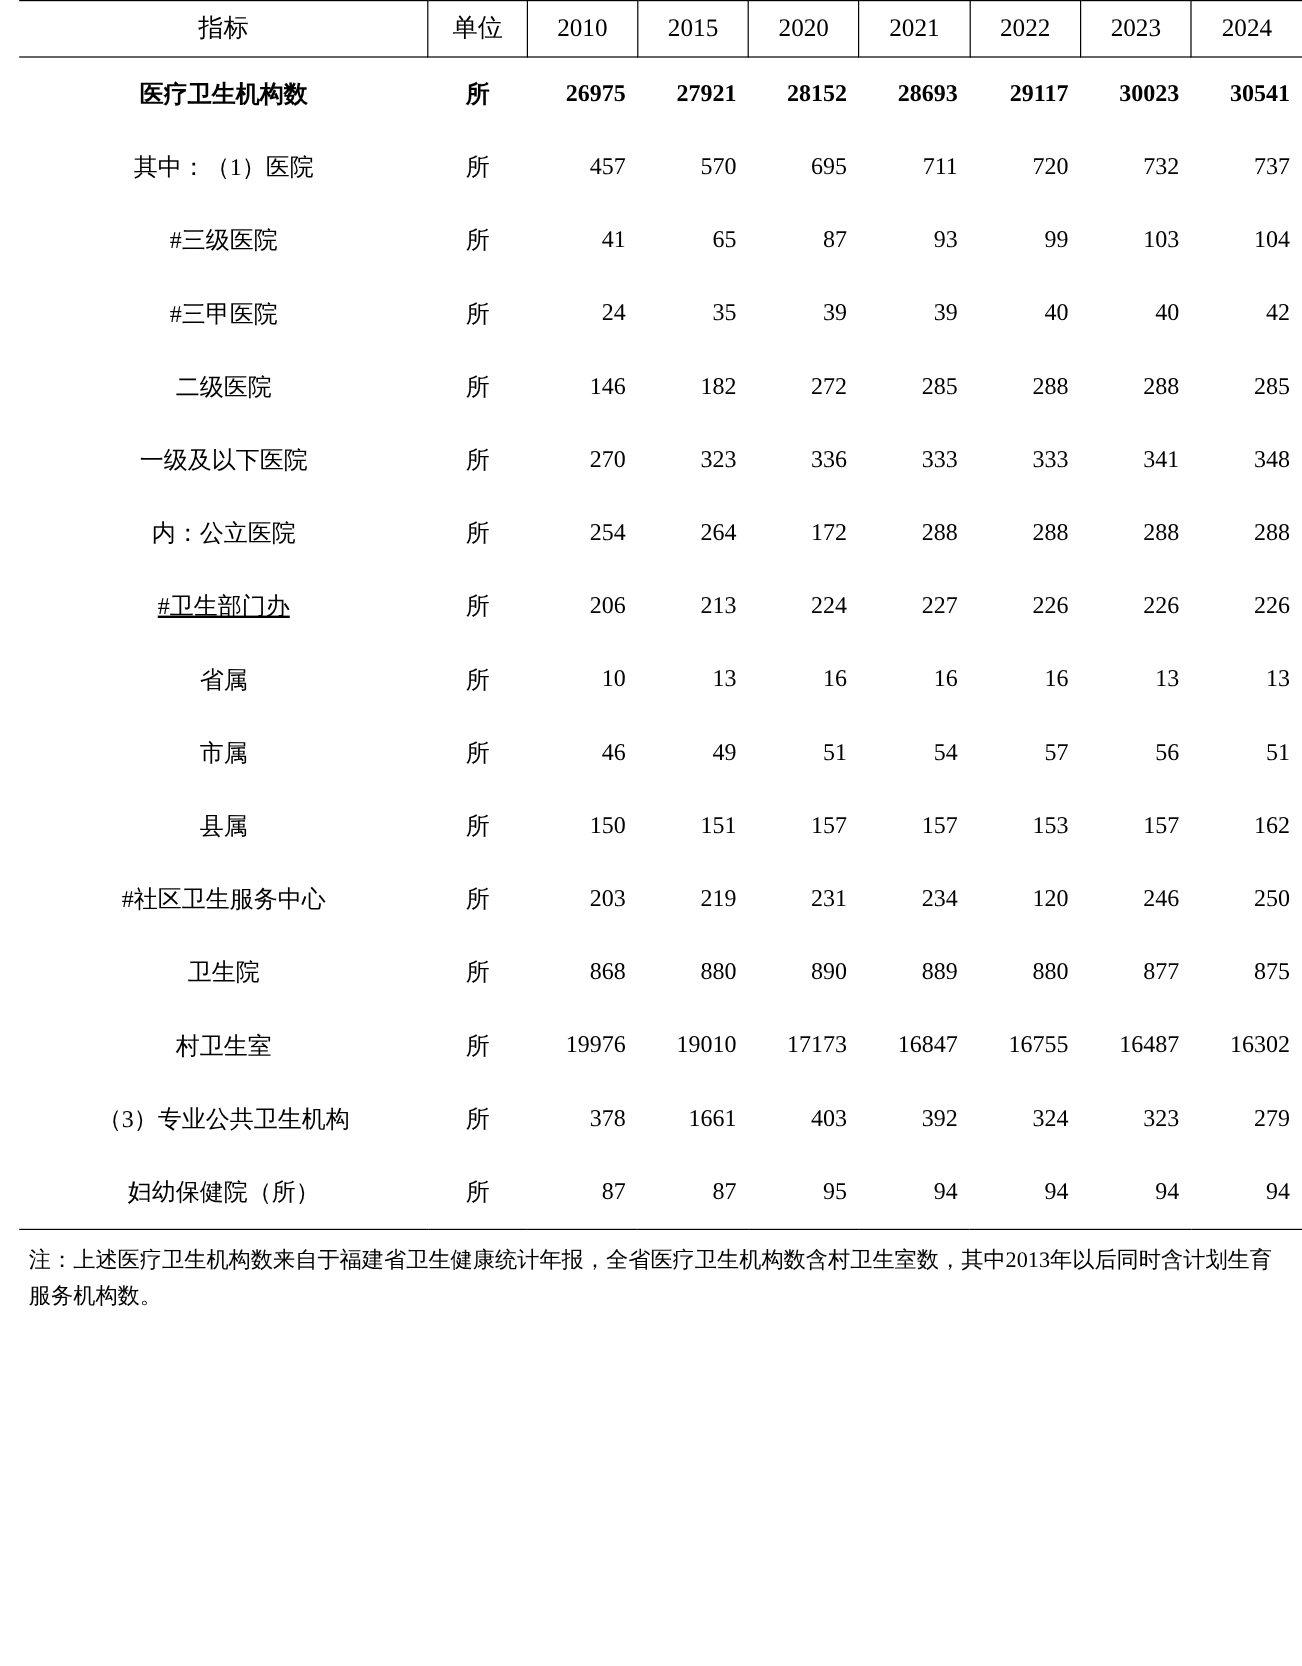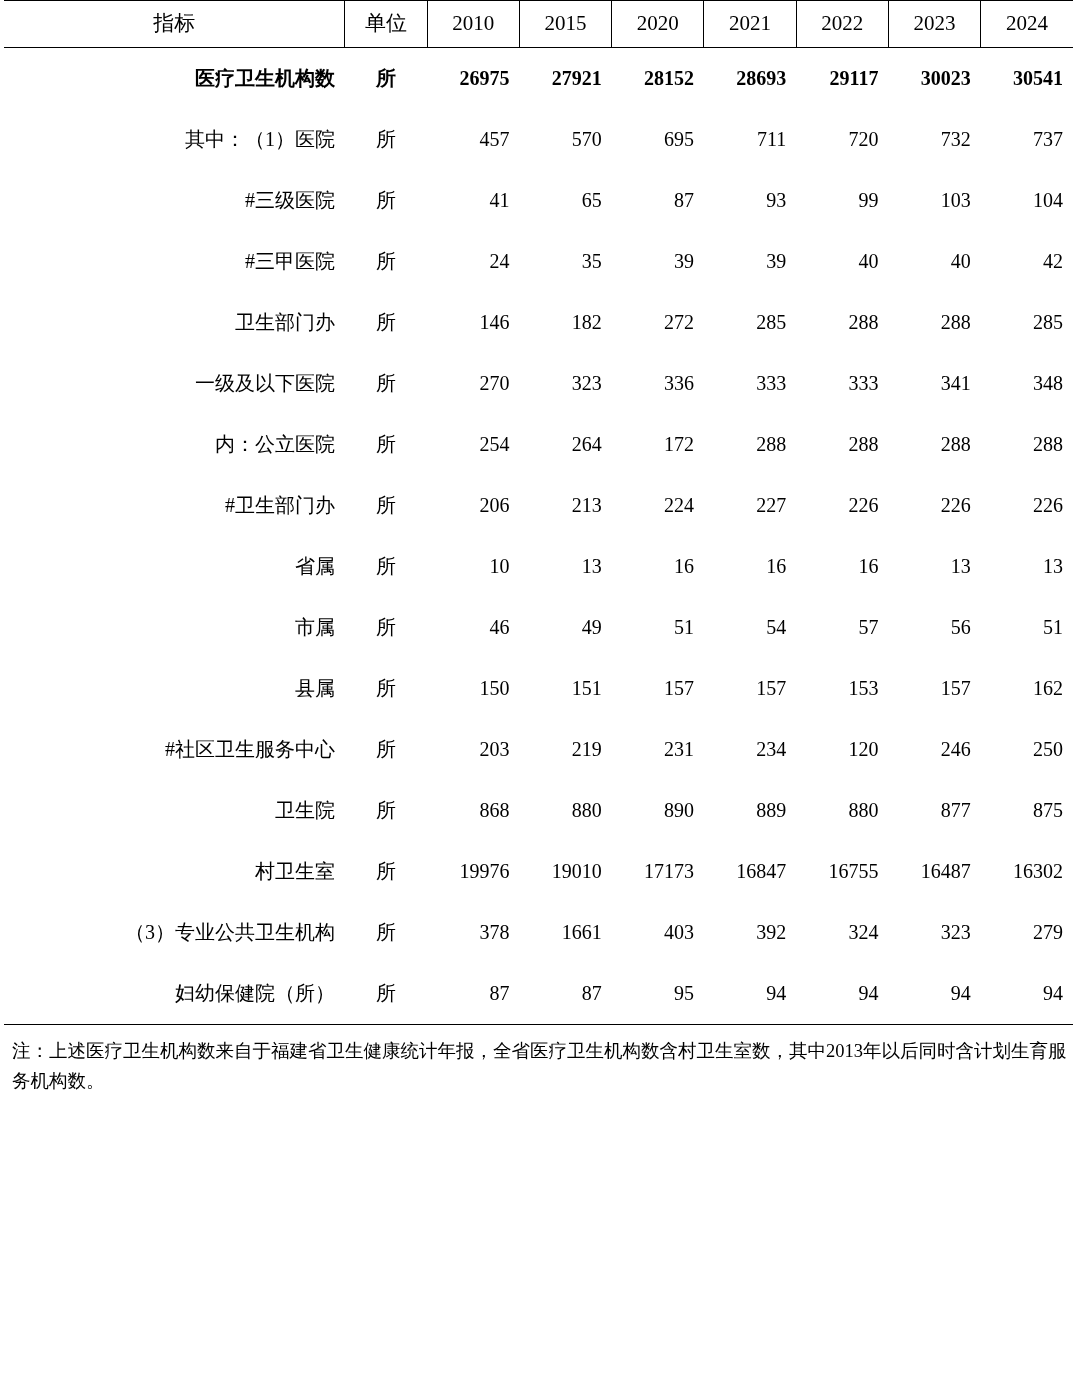--- a/index.html
+++ b/index.html
@@ -15,7 +15,7 @@
   .sheet {
     width: 1085px;
     box-sizing: border-box;
-    padding: 0 4px;
+    padding: 0 16px;
   }
   table.stat {
     border-collapse: collapse;

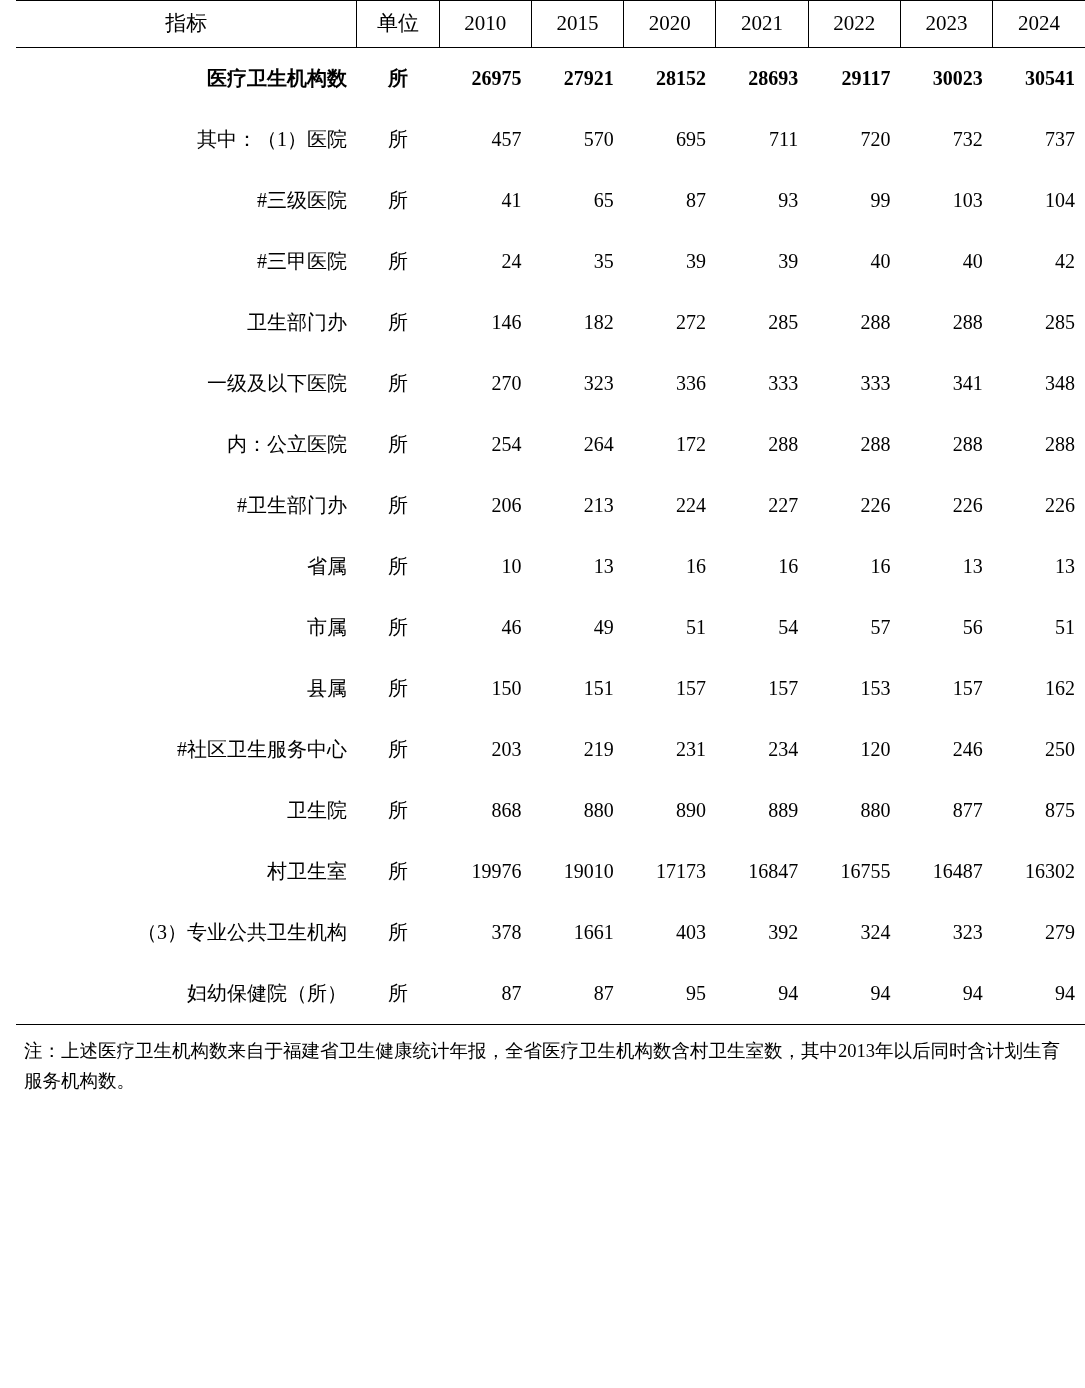--- a/index.html
+++ b/index.html
@@ -57,7 +57,7 @@
     font-size: 20px;
   }
   table.stat tbody td.label {
-    text-align: right;
+    text-align: center;
   }
   table.stat tbody td.unit {
     text-align: center;

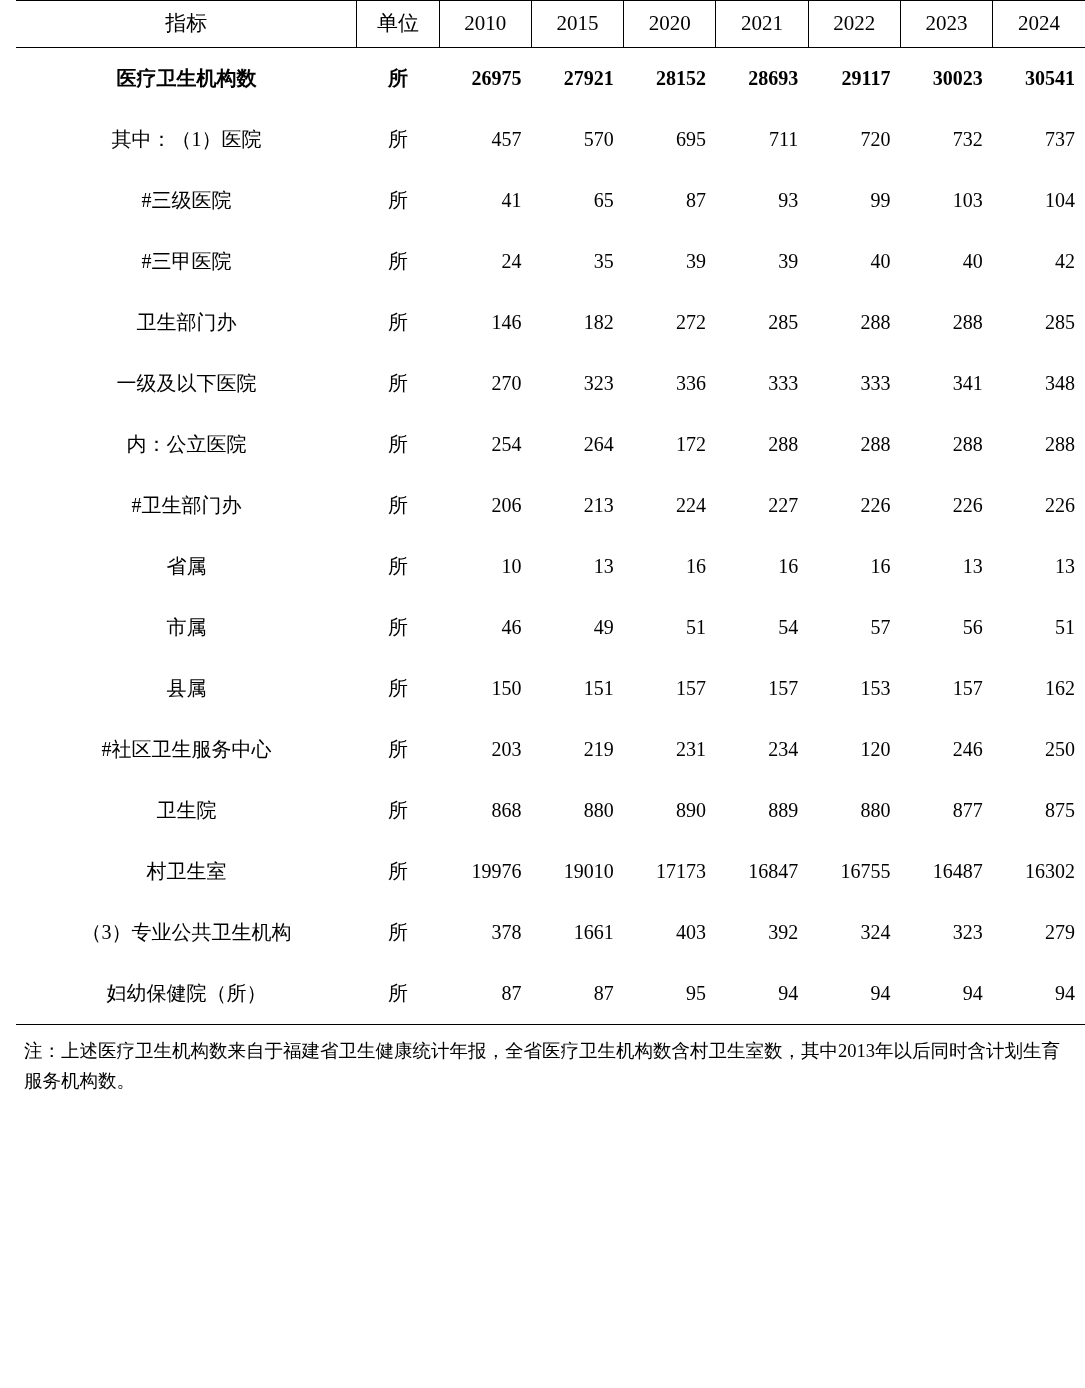--- a/index.html
+++ b/index.html
@@ -180,7 +180,7 @@
       </tr>
 
       <tr>
-        <td class="label i4">卫生部门办</td>
+        <td class="label i4">二级医院</td>
         <td class="unit">所</td>
         <td class="num">146</td>
         <td class="num">182</td>

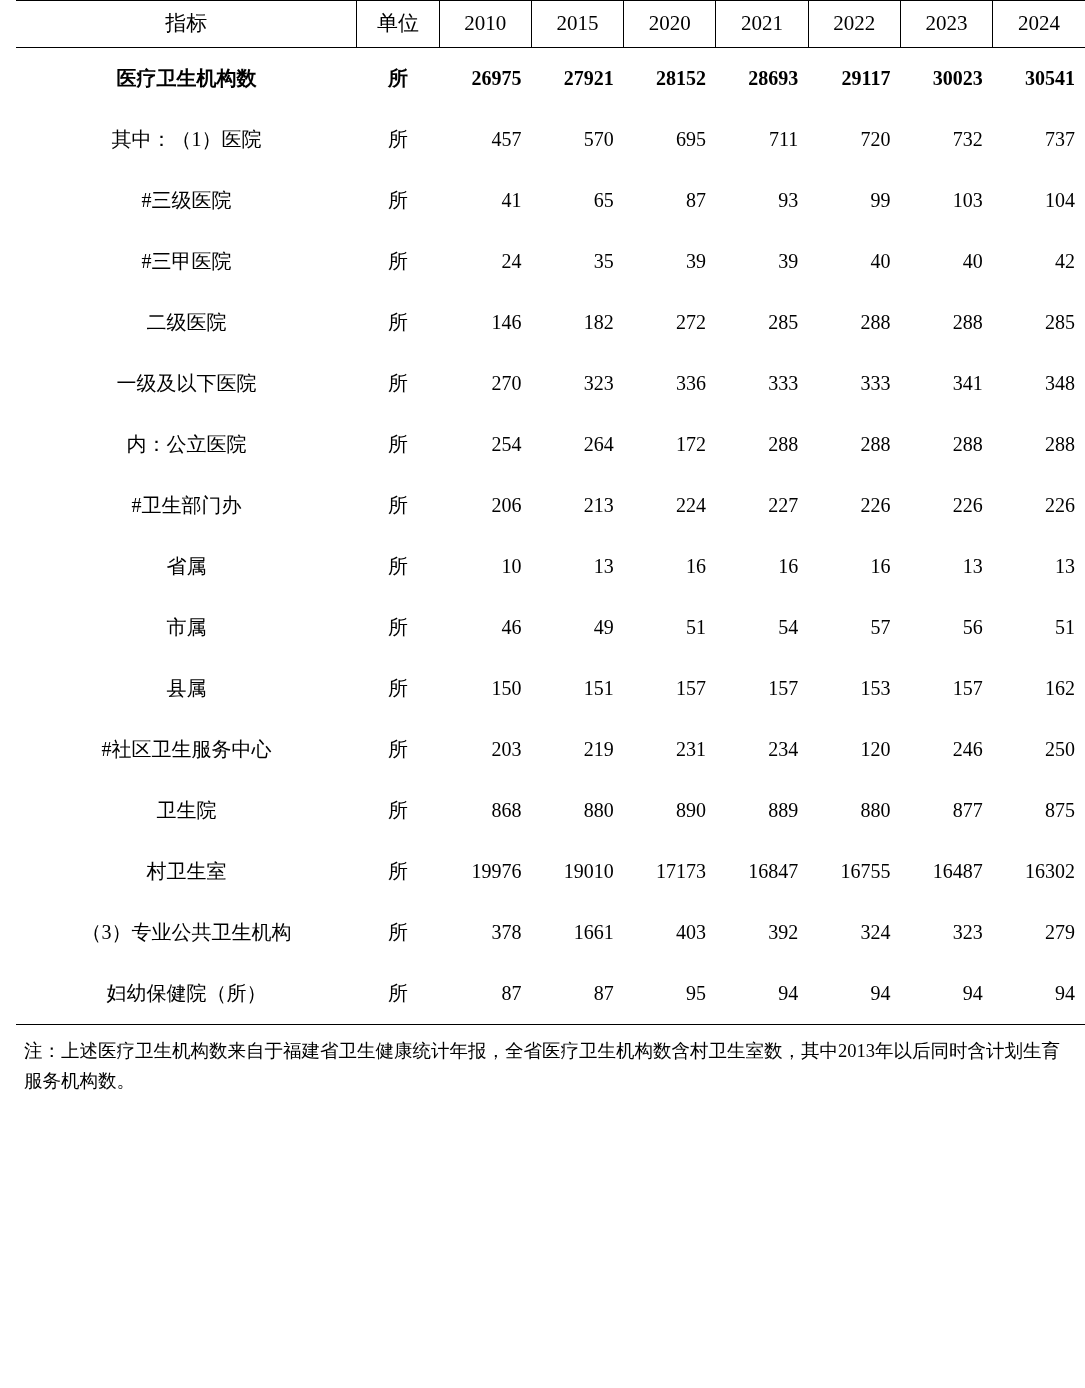--- a/index.html
+++ b/index.html
@@ -84,7 +84,7 @@
   .i3 { padding-left: 130px; }
   .i4 { padding-left: 118px; }
   .i5 { padding-left: 72px; }
-  .i6 { padding-left: 130px; }
+  .i6 { padding-left: 130px; text-decoration: underline; }
   .i7 { padding-left: 166px; }
   .i8 { padding-left: 120px; }
   .i9 { padding-left: 86px; }

